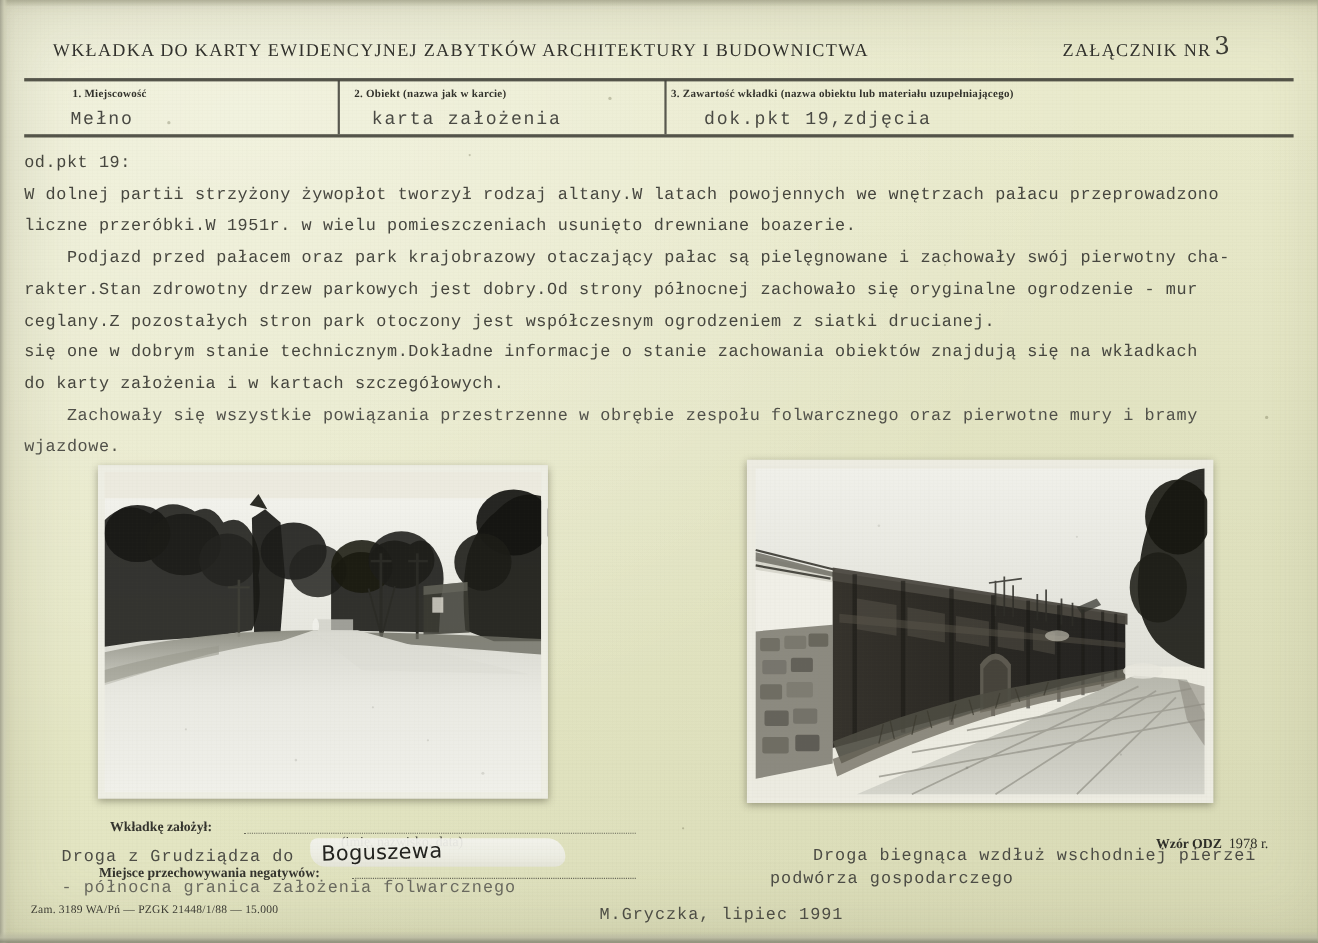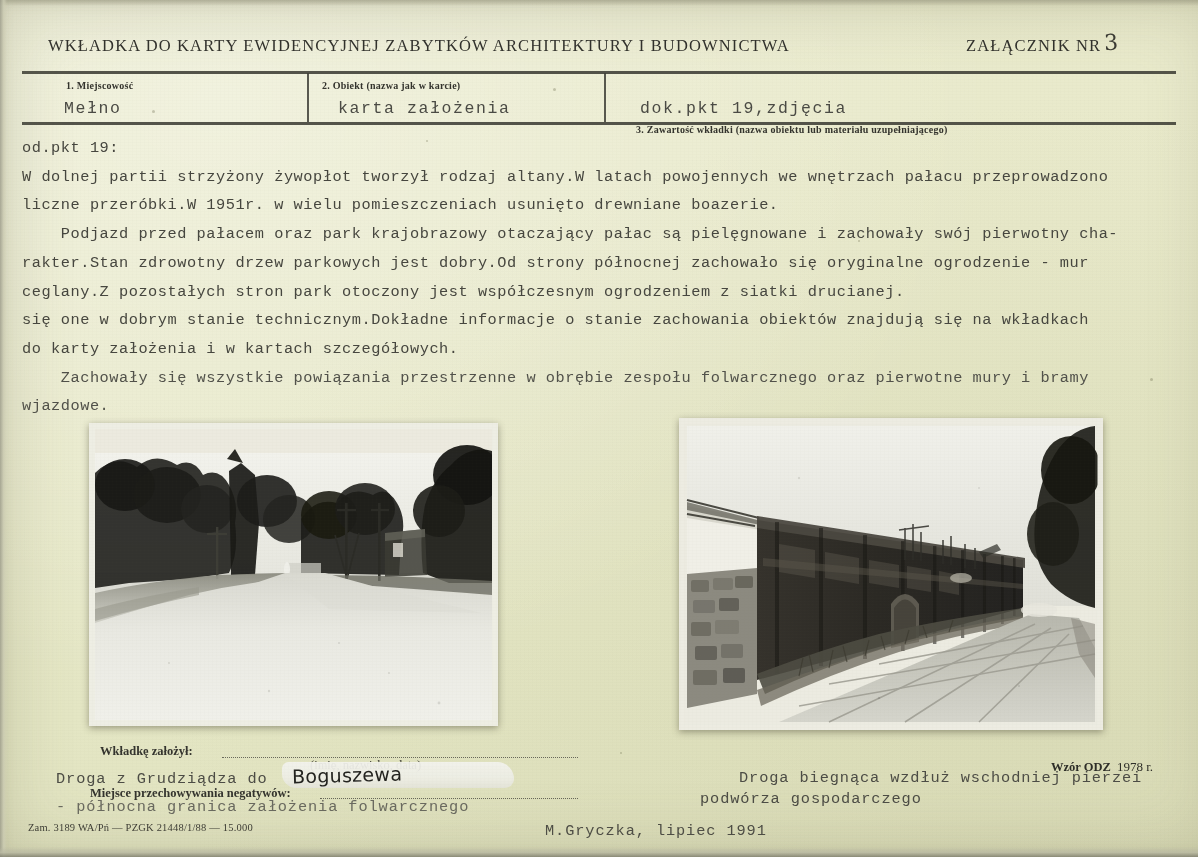--- a/index.html
+++ b/index.html
@@ -226,7 +226,7 @@
   <div class="field-label" style="left:322px; top:80px;">2. Obiekt (nazwa jak w karcie)</div>
   <div class="field-value" style="left:338px; top:99px;">karta założenia</div>
 
-  <div class="field-label" style="left:636px; top:80px;margin-top:44px;">3. Zawartość wkładki (nazwa obiektu lub materiału uzupełniającego)</div>
+  <div class="field-label" style="left:610px; top:80px;">3. Zawartość wkładki (nazwa obiektu lub materiału uzupełniającego)</div>
   <div class="field-value" style="left:640px; top:99px;">dok.pkt 19,zdjęcia</div>
 
   <div class="body-block">

